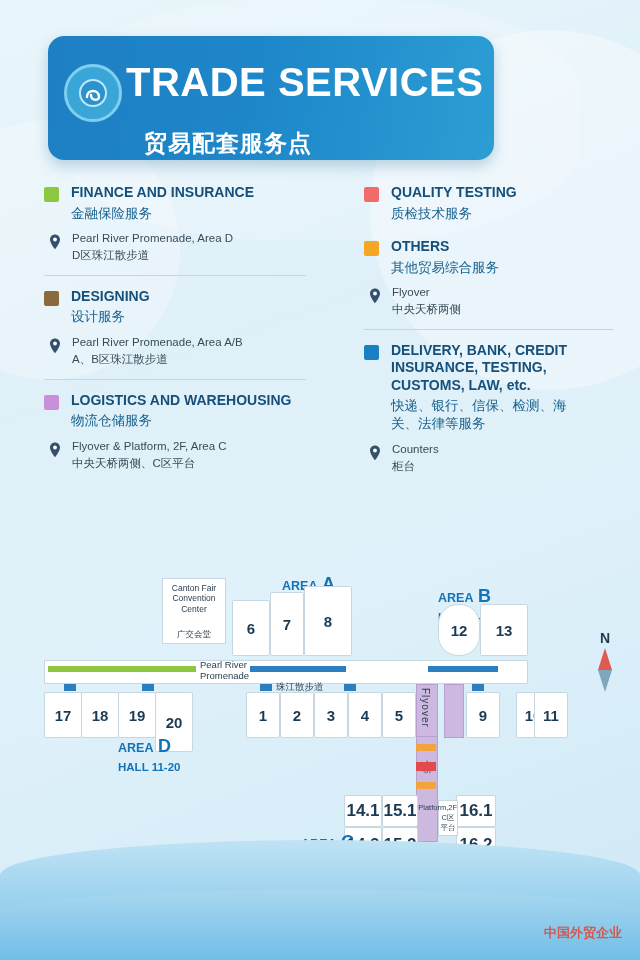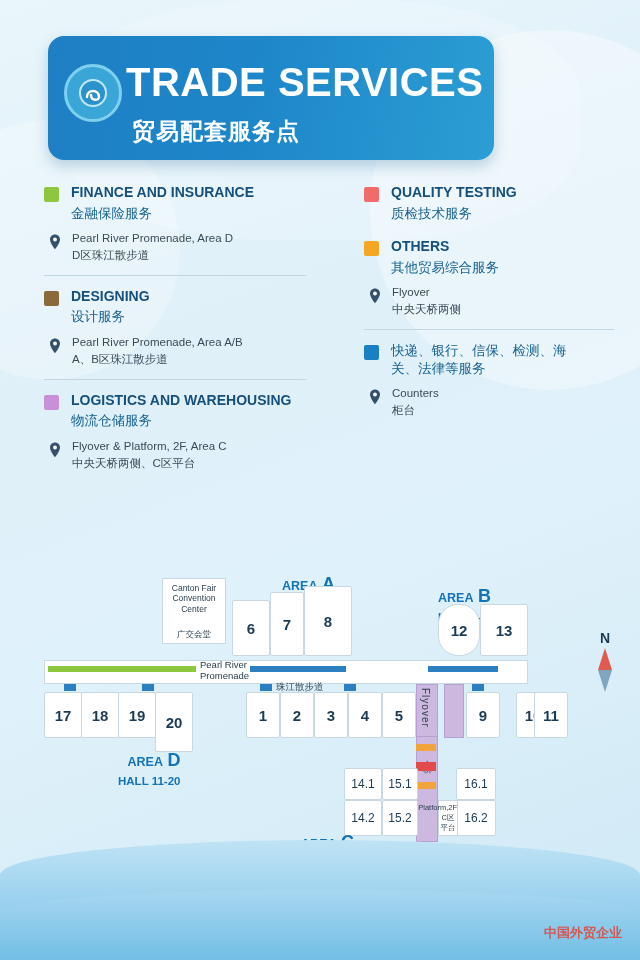--- a/index.html
+++ b/index.html
@@ -39,7 +39,7 @@
     font-weight:700;line-height:1;
   }
   .banner h2{
-    position:absolute;left:80px;top:76px;margin:4px;font-size:23px;font-weight:700;
+    position:absolute;left:80px;top:76px;margin:16px;font-size:23px;font-weight:700;
     letter-spacing:1px;
   }
 

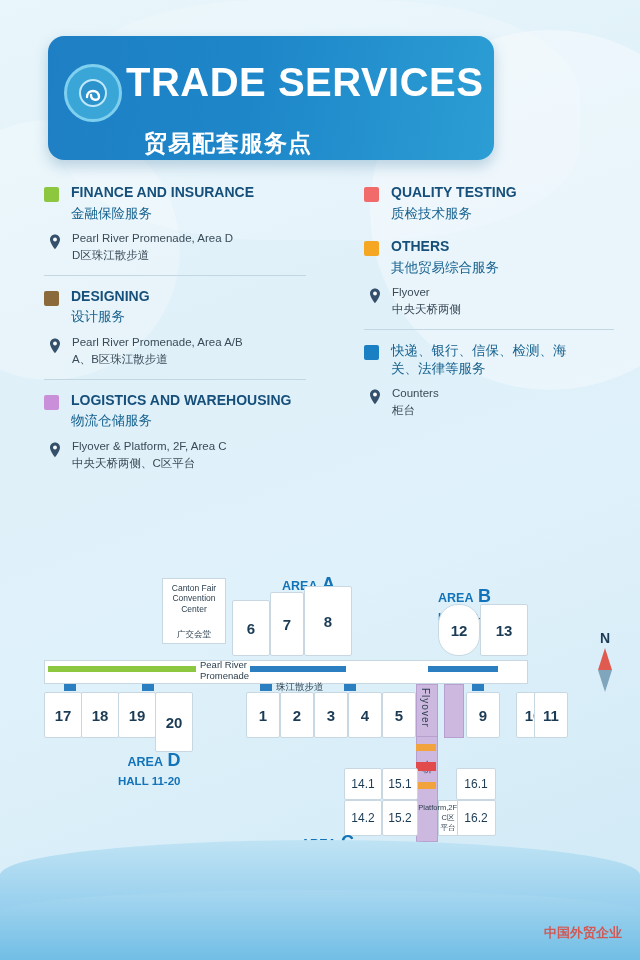--- a/index.html
+++ b/index.html
@@ -199,6 +199,7 @@
 
     <div class="cat">
       <span class="sw" style="background:#1b7fc4"></span>
+      <p class="cat-en" style="width:215px">DELIVERY, BANK, CREDIT INSURANCE, TESTING, CUSTOMS, LAW, etc.</p>
       <p class="cat-zh" style="width:200px">快递、银行、信保、检测、海关、法律等服务</p>
       <div class="loc">
         <span class="pin">

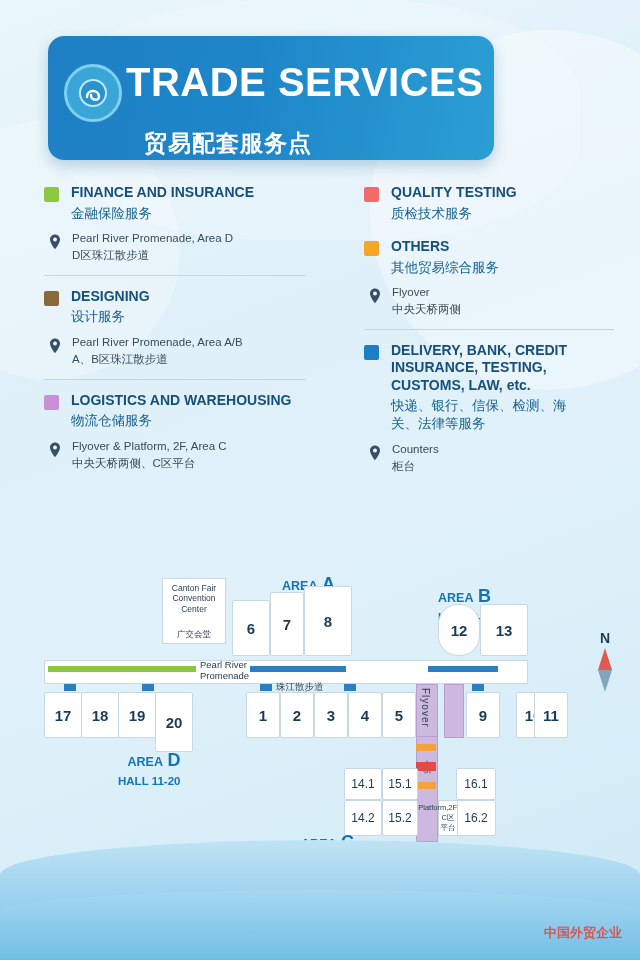--- a/index.html
+++ b/index.html
@@ -259,7 +259,7 @@
   <div class="hall" style="left:94px;top:136px;width:36px;height:44px;">19</div>
   <div class="hall" style="left:131px;top:136px;width:36px;height:58px;">20</div>
 
-  <div class="areatag" style="left:94px;top:194px;text-align:right;">
+  <div class="areatag" style="left:94px;top:180px;text-align:left;">
     <span class="a-main">AREA</span>
     <span class="a-letter">D</span><br>
     <span class="a-sub">HALL 11-20</span>

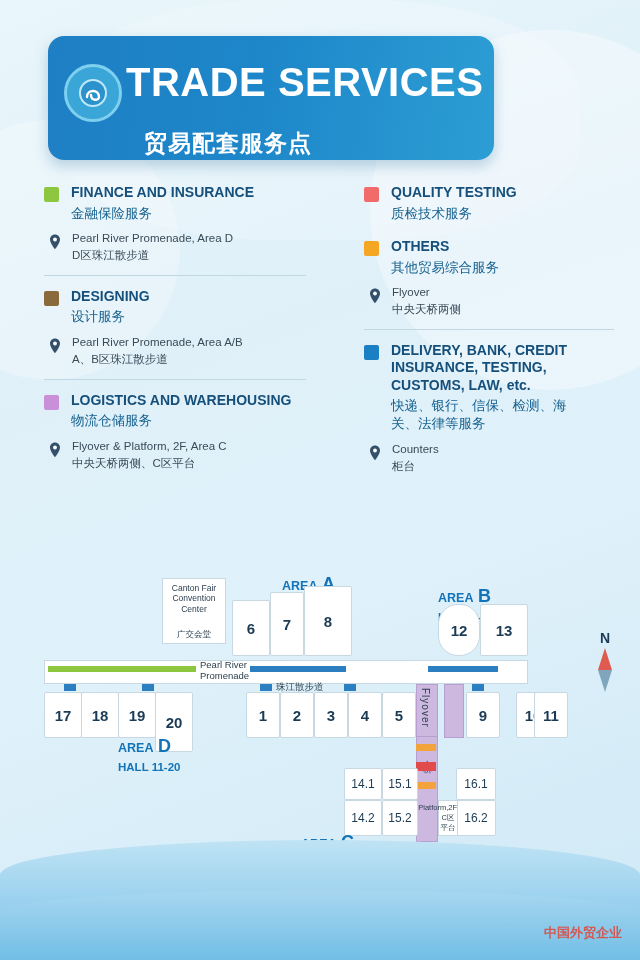--- a/index.html
+++ b/index.html
@@ -65,7 +65,7 @@
   .hall{position:absolute;background:#ffffff;border:1px solid #c8d8e2;
         display:flex;align-items:center;justify-content:center;
         font-size:15px;font-weight:700;color:#1b3b55;border-radius:2px;}
-  .hall.sm{font-size:12px;font-weight:400;}
+  .hall.sm{font-size:17px;font-weight:700;margin-top:27px;}
   .areatag{position:absolute;color:#1273b8;font-weight:700;line-height:1.15;}
   .areatag .a-main{font-size:12.5px;}
   .areatag .a-letter{font-size:18px;}

